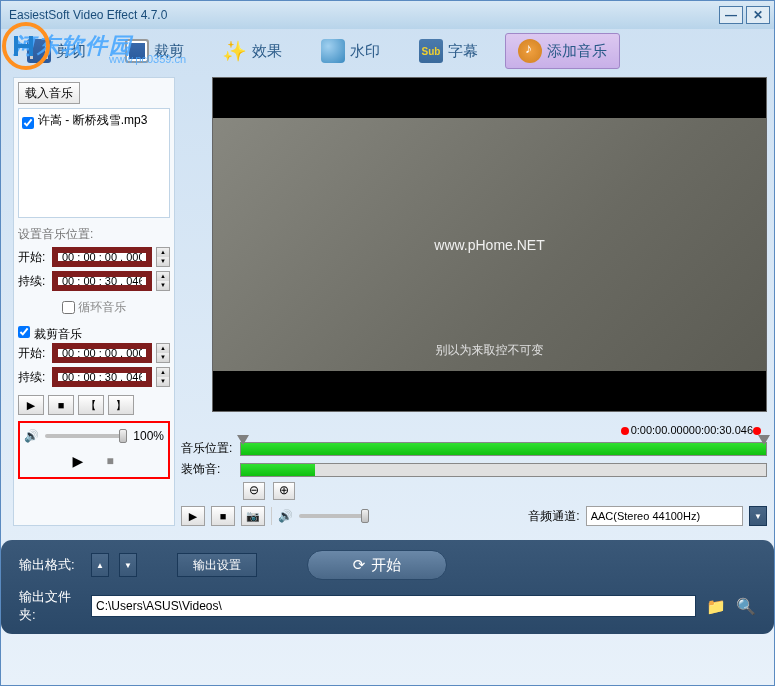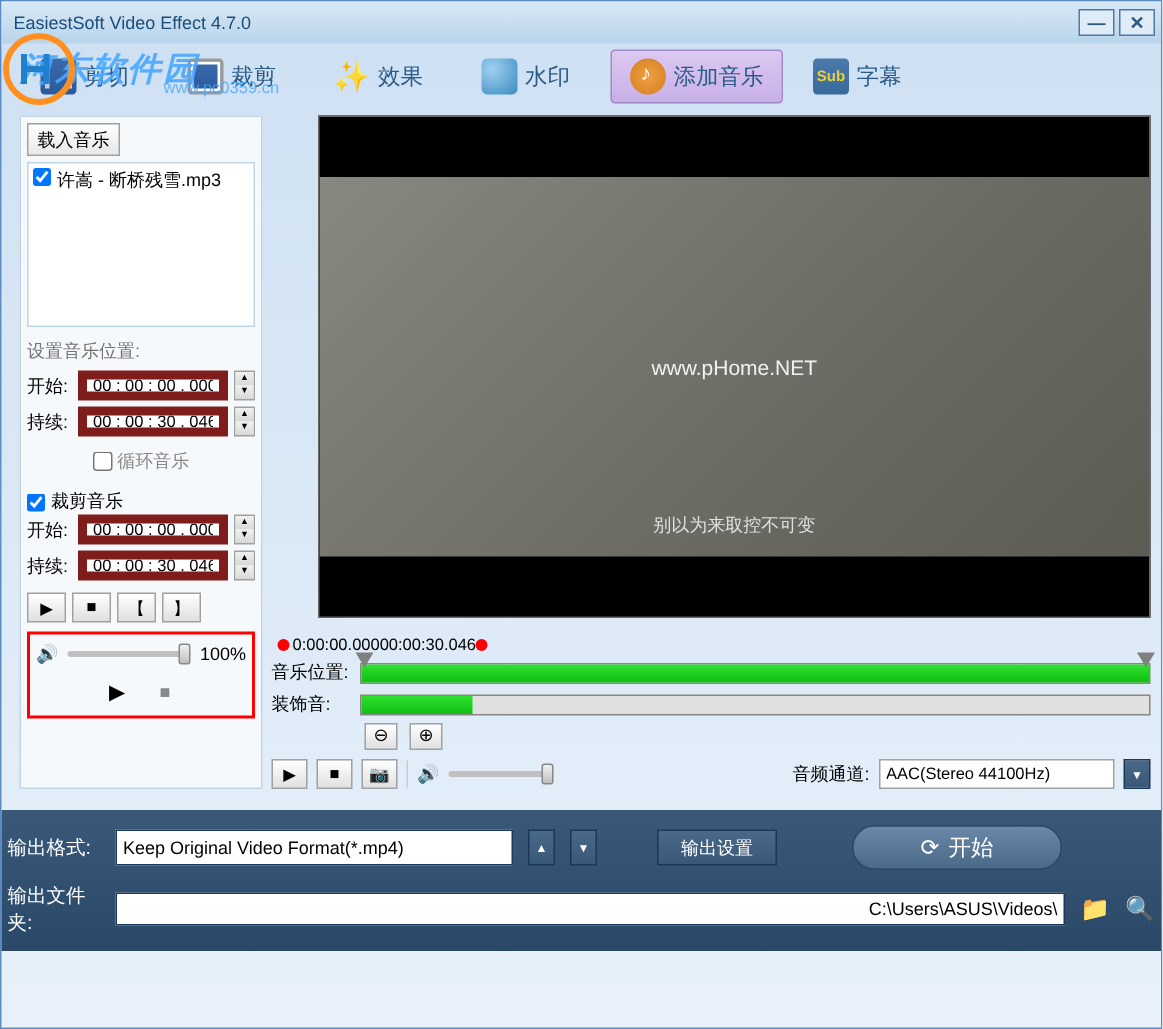--- a/index.html
+++ b/index.html
@@ -122,13 +122,13 @@
         <span class="tab-icon icon-shuiyin"></span>
         <span>水印</span>
       </div>
+    <div class="tab">
+        <span class="tab-icon icon-zimu">Sub</span>
+        <span>字幕</span>
+      </div>
     <div class="tab active">
         <span class="tab-icon icon-yinyue"></span>
         <span>添加音乐</span>
-      </div>
-    <div class="tab">
-        <span class="tab-icon icon-zimu">Sub</span>
-        <span>字幕</span>
       </div>
   </div>
 

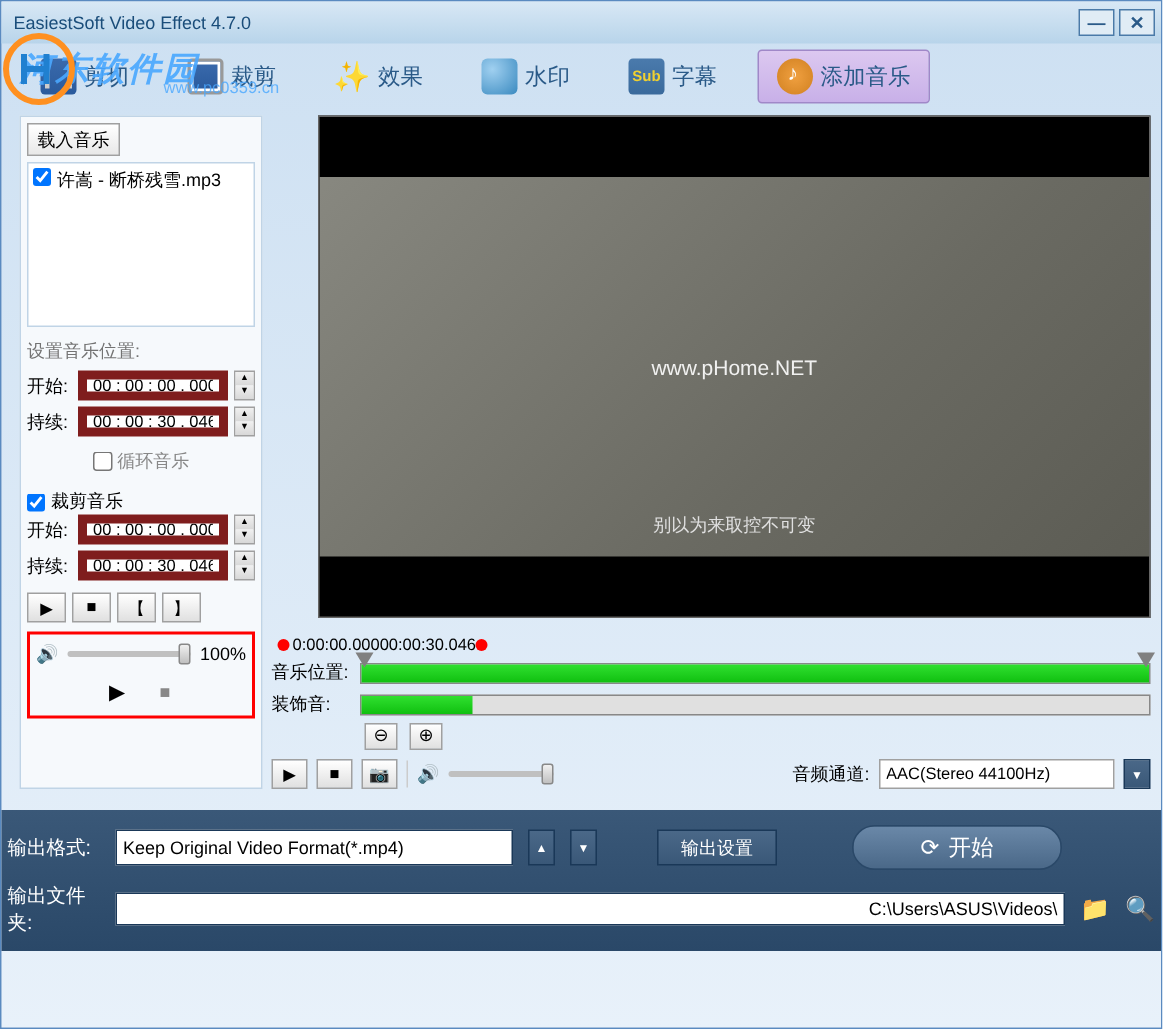--- a/index.html
+++ b/index.html
@@ -31,7 +31,7 @@
 .leftpanel { width: 175px; background: #f6f9fc; border: 1px solid #c0d4e6; padding: 4px; display: flex; flex-direction: column; }
 .loadbtn { width: 62px; height: 22px; background: linear-gradient(to bottom, #fff, #e8e8e8); border: 1px solid #a0a0a0; font-size: 12px; cursor: pointer; }
 .musiclist { border: 1px solid #c0d4e6; margin-top: 4px; height: 110px; background: #fff; padding: 3px; font-size: 12px; }
-.musicitem { display: flex; align-items: flex-start; gap: 4px; }
+.musicitem { display: flex; align-items: flex-end; gap: 4px; }
 .musicitem input { width: 12px; height: 12px; }
 .section-title { font-size: 12px; margin-top: 8px; margin-bottom: 4px; color: #737373; }
 .time-row { display: flex; align-items: center; gap: 4px; margin-bottom: 4px; justify-content: space-between; }

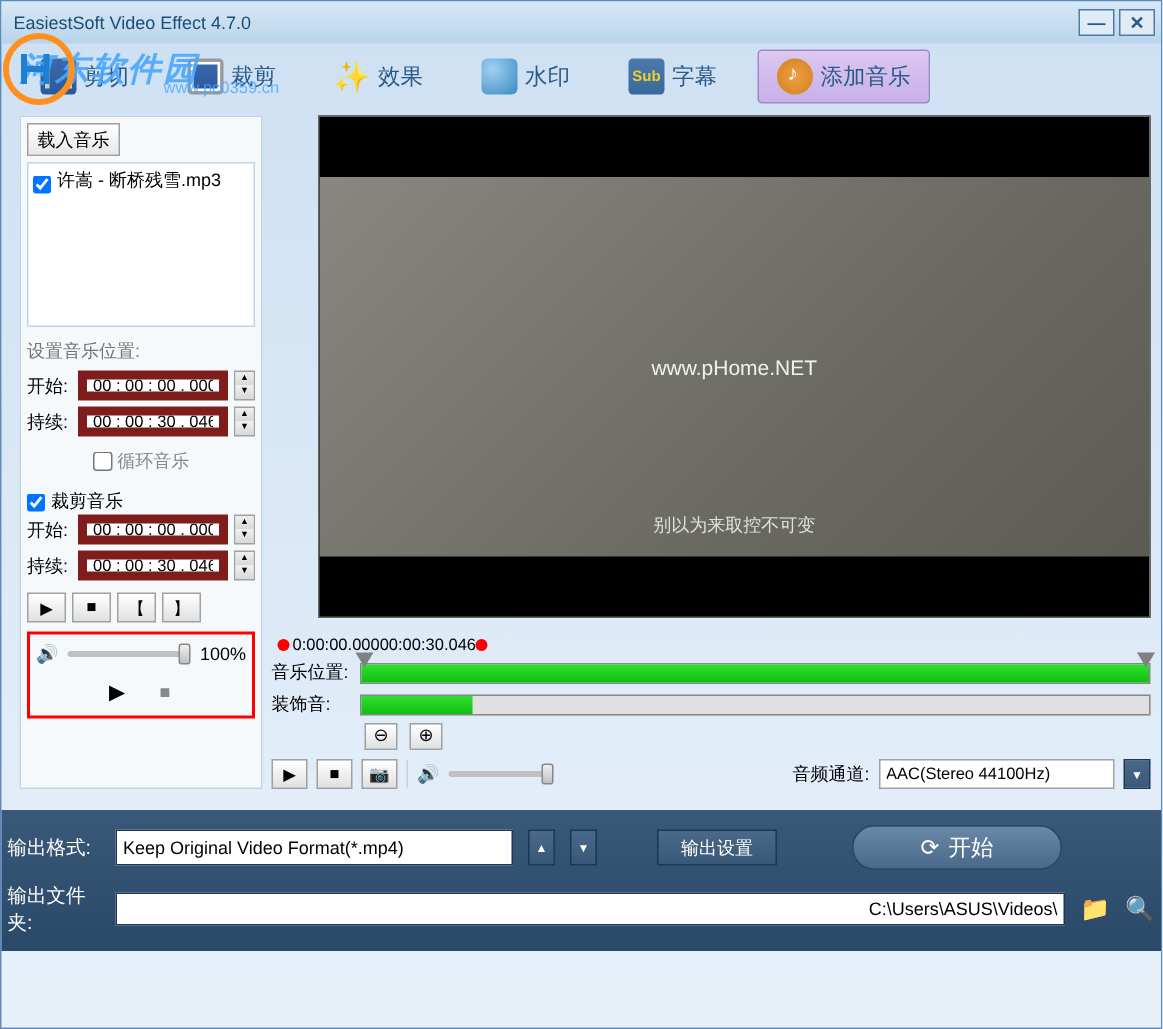--- a/index.html
+++ b/index.html
@@ -41,7 +41,7 @@
 .stepper div { flex: 1; font-size: 6px; text-align: center; line-height: 9px; background: linear-gradient(to bottom, #f0f0f0, #d8d8d8); cursor: pointer; }
 .loop-row { text-align: center; font-size: 12px; color: #888; margin: 4px 0; }
 .loop-row input { vertical-align: middle; }
-.trim-title { display: flex; align-items: center; gap: 4px; font-size: 12px; margin-top: 6px; }
+.trim-title { display: flex; align-items: flex-start; gap: 4px; font-size: 12px; margin-top: 6px; }
 .trim-title input { width: 12px; height: 12px; }
 .ctrl-row { display: flex; gap: 4px; margin-top: 4px; }
 .ctrlbtn { width: 26px; height: 20px; background: linear-gradient(to bottom, #fff, #e0e0e0); border: 1px solid #a0a0a0; cursor: pointer; font-size: 11px; display: flex; align-items: center; justify-content: center; }

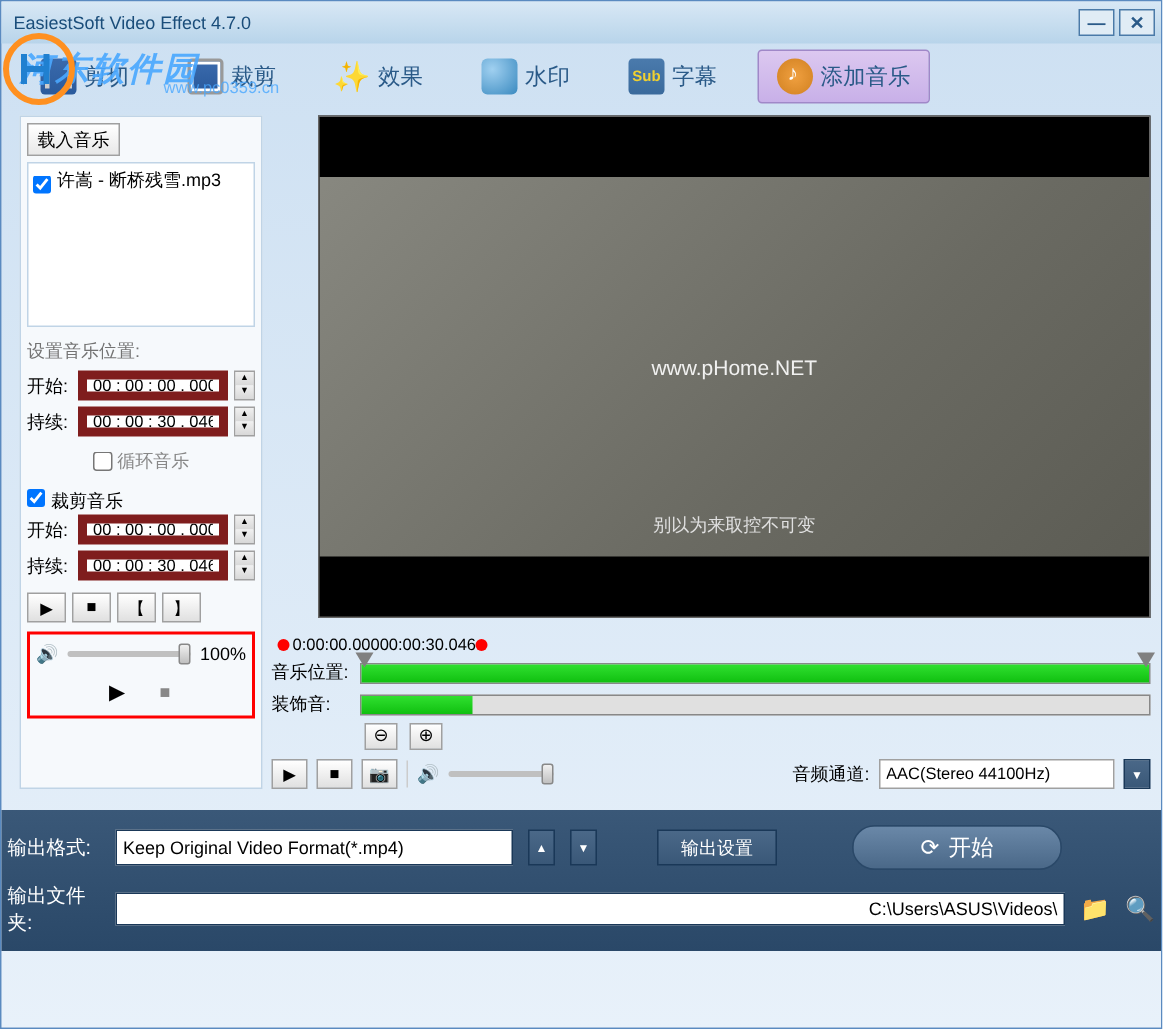--- a/index.html
+++ b/index.html
@@ -61,7 +61,7 @@
 .prev-wm { position: absolute; top: 50%; left: 50%; transform: translate(-50%, -50%); color: #fff; font-size: 14px; opacity: 0.9; font-weight: 500; }
 .prev-sub { position: absolute; bottom: 52px; left: 50%; transform: translateX(-50%); color: #e0e0e0; font-size: 12px; }
 .timeline { margin-top: 12px; }
-.timelabels { display: flex; justify-content: flex-start; font-size: 11px; padding: 0 4px; }
+.timelabels { display: flex; justify-content: flex-end; font-size: 11px; padding: 0 4px; }
 .timelabels span { position: relative; }
 .reddot { display: inline-block; width: 8px; height: 8px; background: red; border-radius: 50%; vertical-align: middle; margin-right: 2px; }
 .track-row { display: flex; align-items: center; gap: 4px; font-size: 12px; margin-top: 4px; }

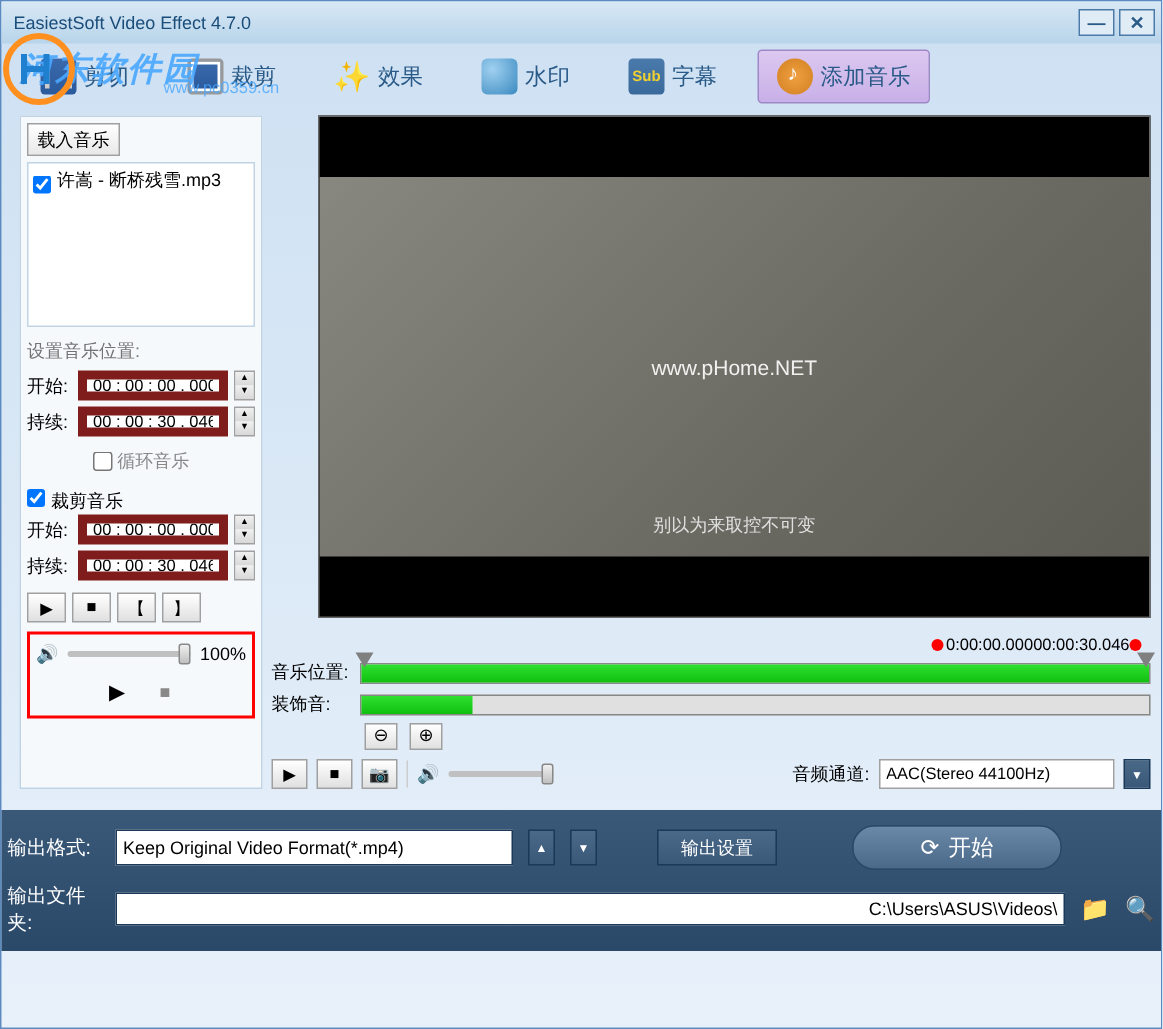--- a/index.html
+++ b/index.html
@@ -77,7 +77,7 @@
 .vslider .slider-thumb { right: 0; }
 .audio-select { flex: 1; height: 20px; border: 1px solid #a0a0a0; font-size: 11px; padding: 0 4px; background: #fff; }
 .spacer { flex: 1; }
-.bottombar { background: linear-gradient(to bottom, #3a5878, #2a4868); padding: 10px 4px; margin-top: 14px; color: #fff; }
+.bottombar { background: linear-gradient(to bottom, #3a5878, #2a4868); padding: 10px 18px; margin-top: 14px; color: #fff; border-radius: 11px; }
 .brow { display: flex; align-items: center; gap: 10px; margin-bottom: 8px; }
 .brow label { font-size: 13px; width: 62px; }
 .format-sel { width: 265px; height: 24px; border: 1px solid #1a3858; font-size: 12px; background: #fff; color: #000; padding: 0 4px; }

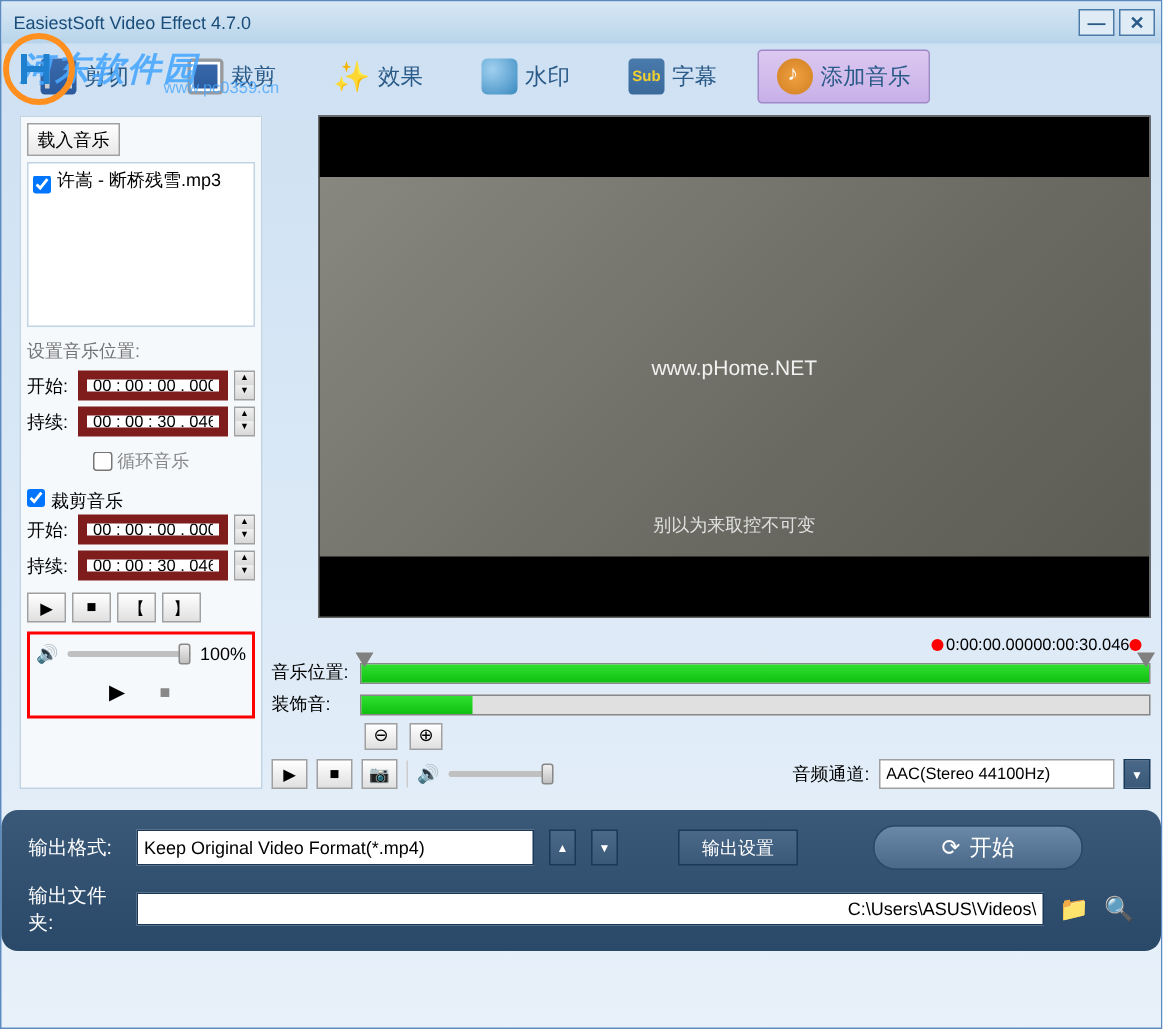--- a/index.html
+++ b/index.html
@@ -258,7 +258,6 @@
   <div class="bottombar">
     <div class="brow">
       <label>输出格式:</label>
-      <input class="format-sel" value="Keep Original Video Format(*.mp4)" style="">
       <div class="stepbtn">▲</div>
       <div class="stepbtn">▼</div>
       <div style="width:20px"></div>

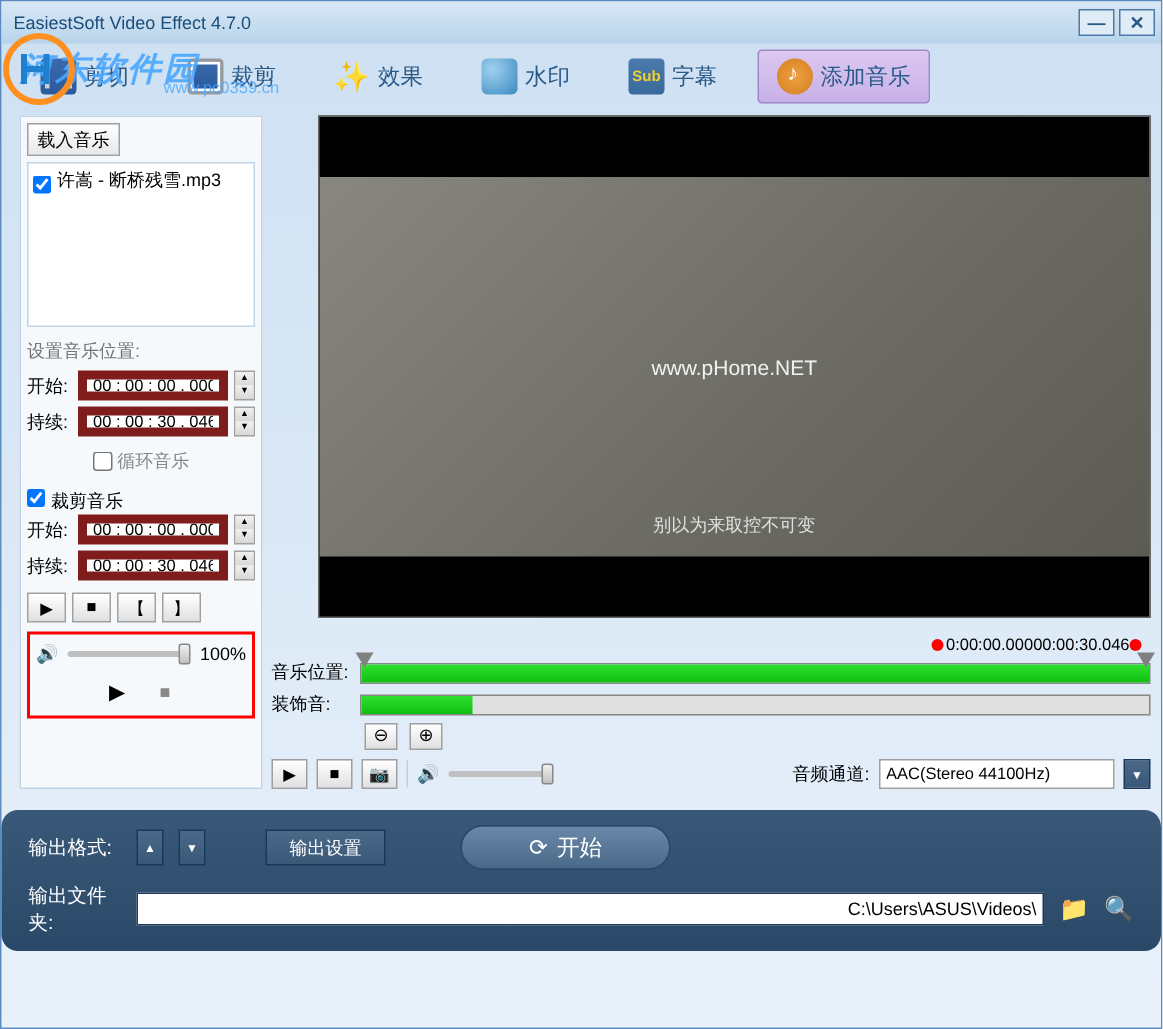--- a/index.html
+++ b/index.html
@@ -84,7 +84,7 @@
 .stepbtn { width: 18px; height: 24px; background: linear-gradient(to bottom, #4a6888, #3a5878); border: 1px solid #1a3858; color: #fff; font-size: 8px; display: flex; align-items: center; justify-content: center; cursor: pointer; }
 .outsetbtn { width: 80px; height: 24px; background: linear-gradient(to bottom, #4a6888, #3a5878); border: 1px solid #1a3858; color: #fff; font-size: 12px; cursor: pointer; }
 .startbtn { width: 140px; height: 30px; background: linear-gradient(to bottom, #6a88a8, #4a6888); border: 1px solid #2a4868; border-radius: 15px; color: #fff; font-size: 15px; cursor: pointer; display: flex; align-items: center; justify-content: center; gap: 6px; }
-.folderinput { flex: 1; height: 22px; border: 1px solid #1a3858; font-size: 12px; padding: 0 4px; background: #fff; color: #000; text-align: right; }
+.folderinput { flex: 1; height: 22px; border: 1px solid #1a3858; font-size: 12px; padding: 0 4px; background: #fff; color: #000; }
 .iconbtn { width: 20px; height: 20px; color: #30a0e0; cursor: pointer; font-size: 16px; display: flex; align-items: center; justify-content: center; }
 </style>
 </head>

